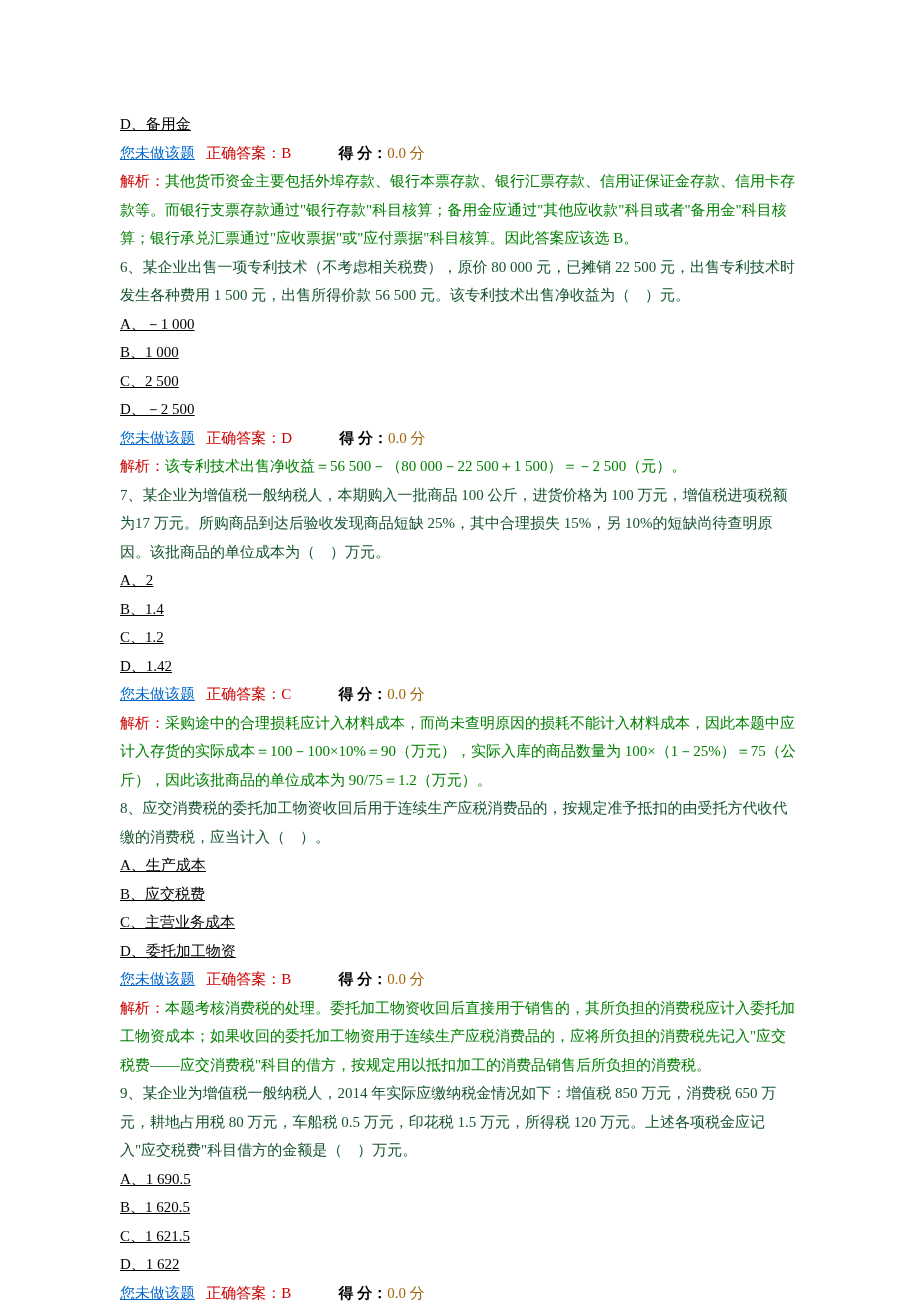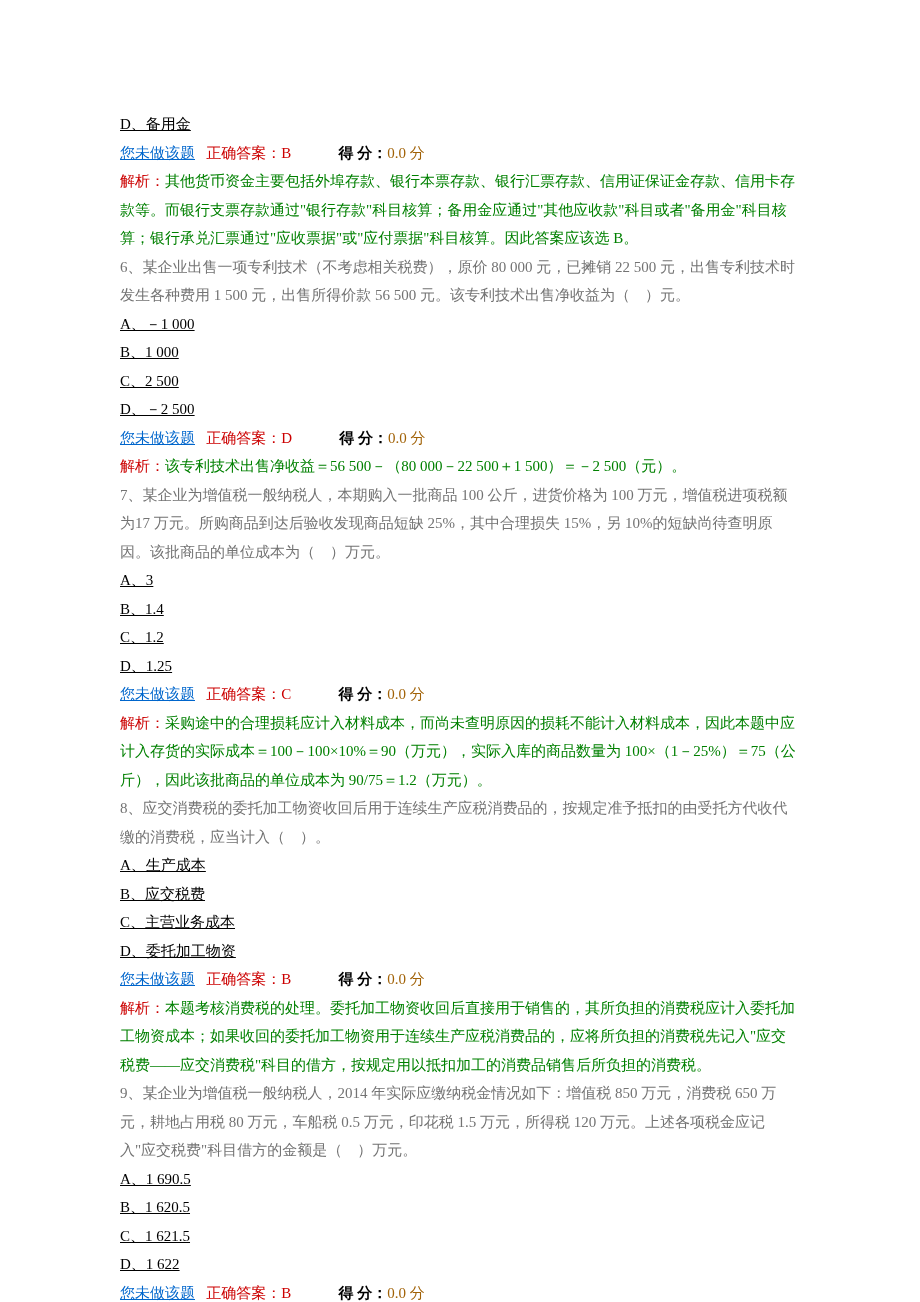--- a/index.html
+++ b/index.html
@@ -45,7 +45,7 @@
       color: #008000;
     }
     .question-text {
-      color: #737373;
+      color: #14532d;
     }
   </style>
 </head>

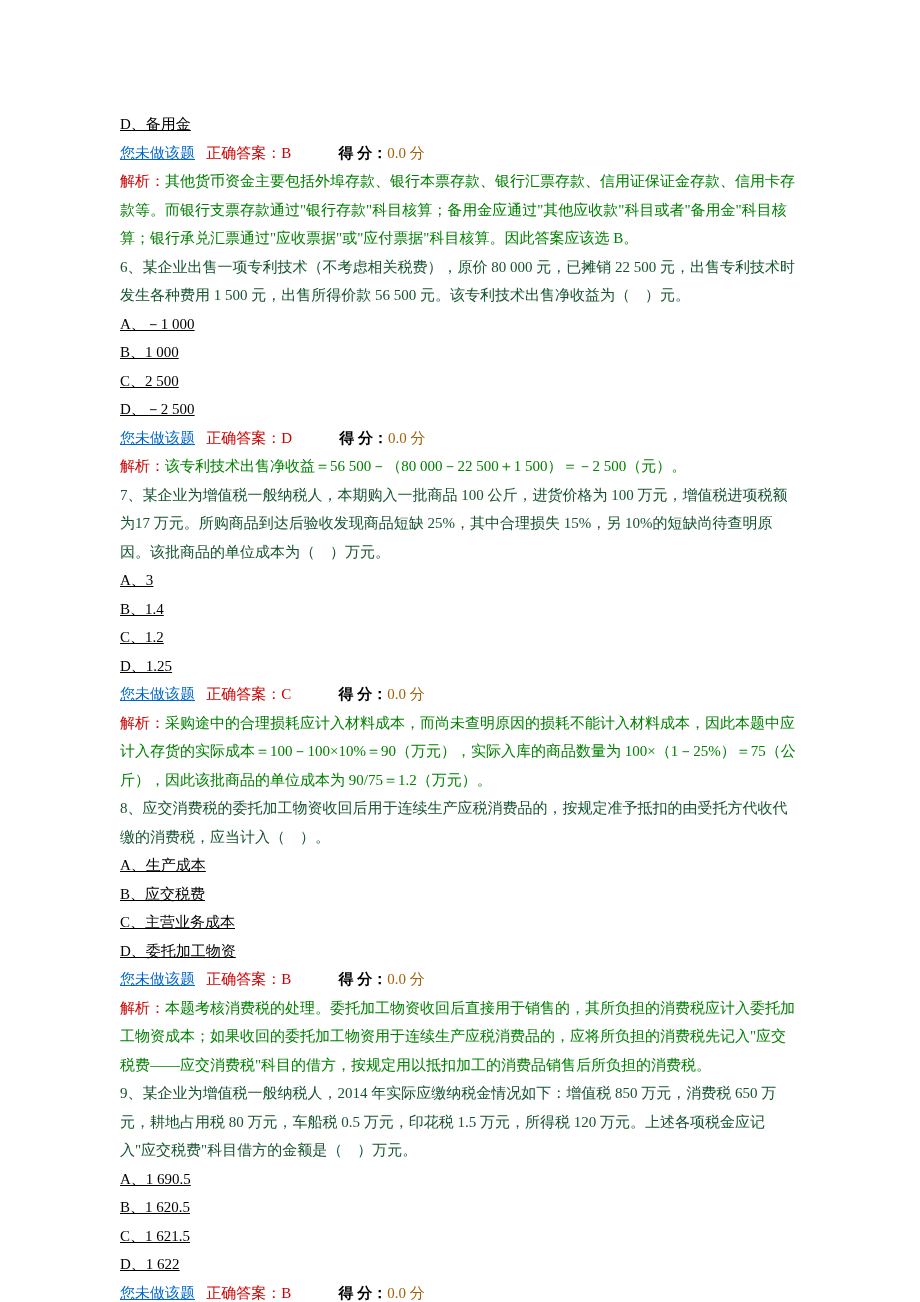--- a/index.html
+++ b/index.html
@@ -81,7 +81,7 @@
 
 <div class="question-block">
   <span class="question-text">7、某企业为增值税一般纳税人，本期购入一批商品 100 公斤，进货价格为 100 万元，增值税进项税额为17 万元。所购商品到达后验收发现商品短缺 25%，其中合理损失 15%，另 10%的短缺尚待查明原因。该批商品的单位成本为（　）万元。</span>
-  <span class="option">A、3</span>
+  <span class="option">A、2</span>
   <span class="option">B、1.4</span>
   <span class="option">C、1.2</span>
   <span class="option">D、1.25</span>

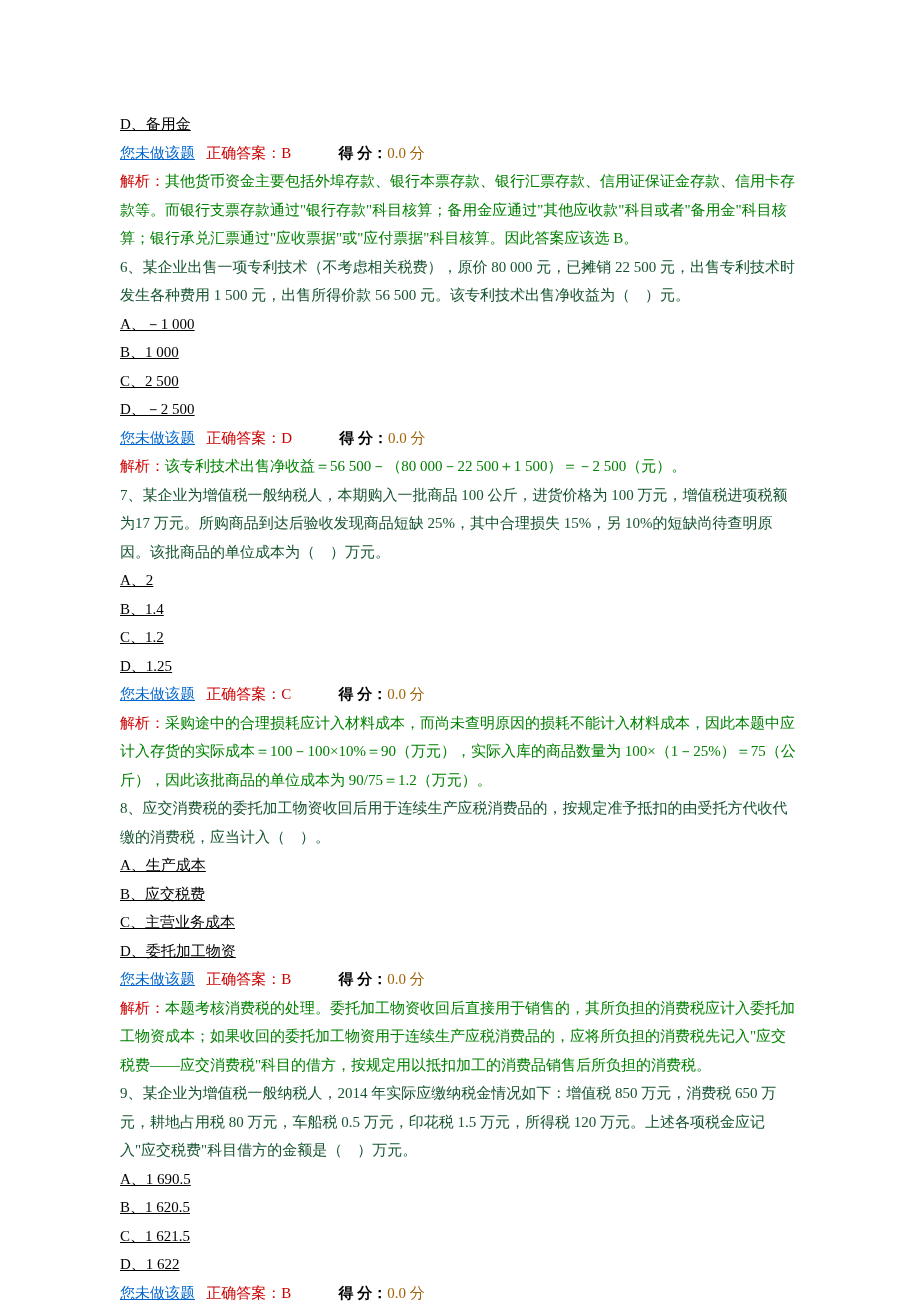--- a/index.html
+++ b/index.html
@@ -84,7 +84,7 @@
   <span class="option">A、2</span>
   <span class="option">B、1.4</span>
   <span class="option">C、1.2</span>
-  <span class="option">D、1.25</span>
+  <span class="option">D、1.42</span>
   <span class="status-line">
     <span class="status-not-answered">您未做该题</span>&nbsp;&nbsp;
     <span class="status-correct"><span>正确答案：</span><span>C</span></span>&nbsp;&nbsp;

